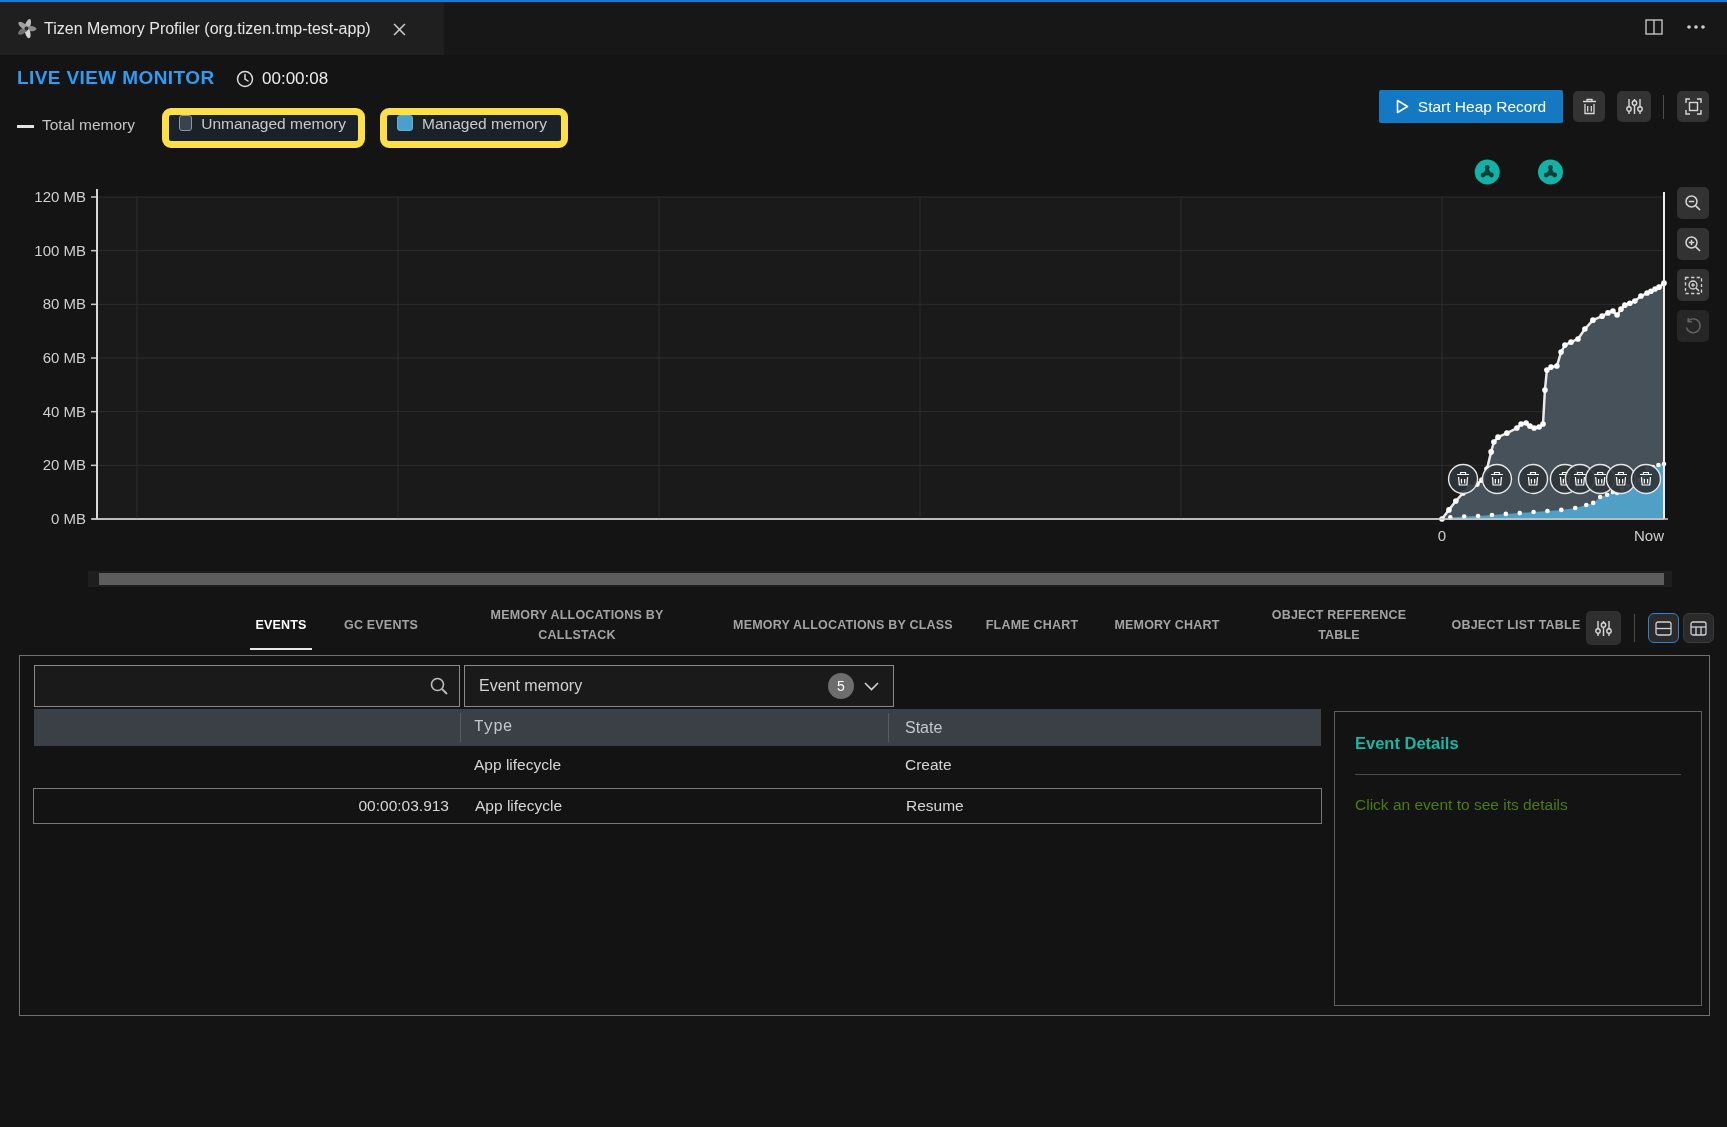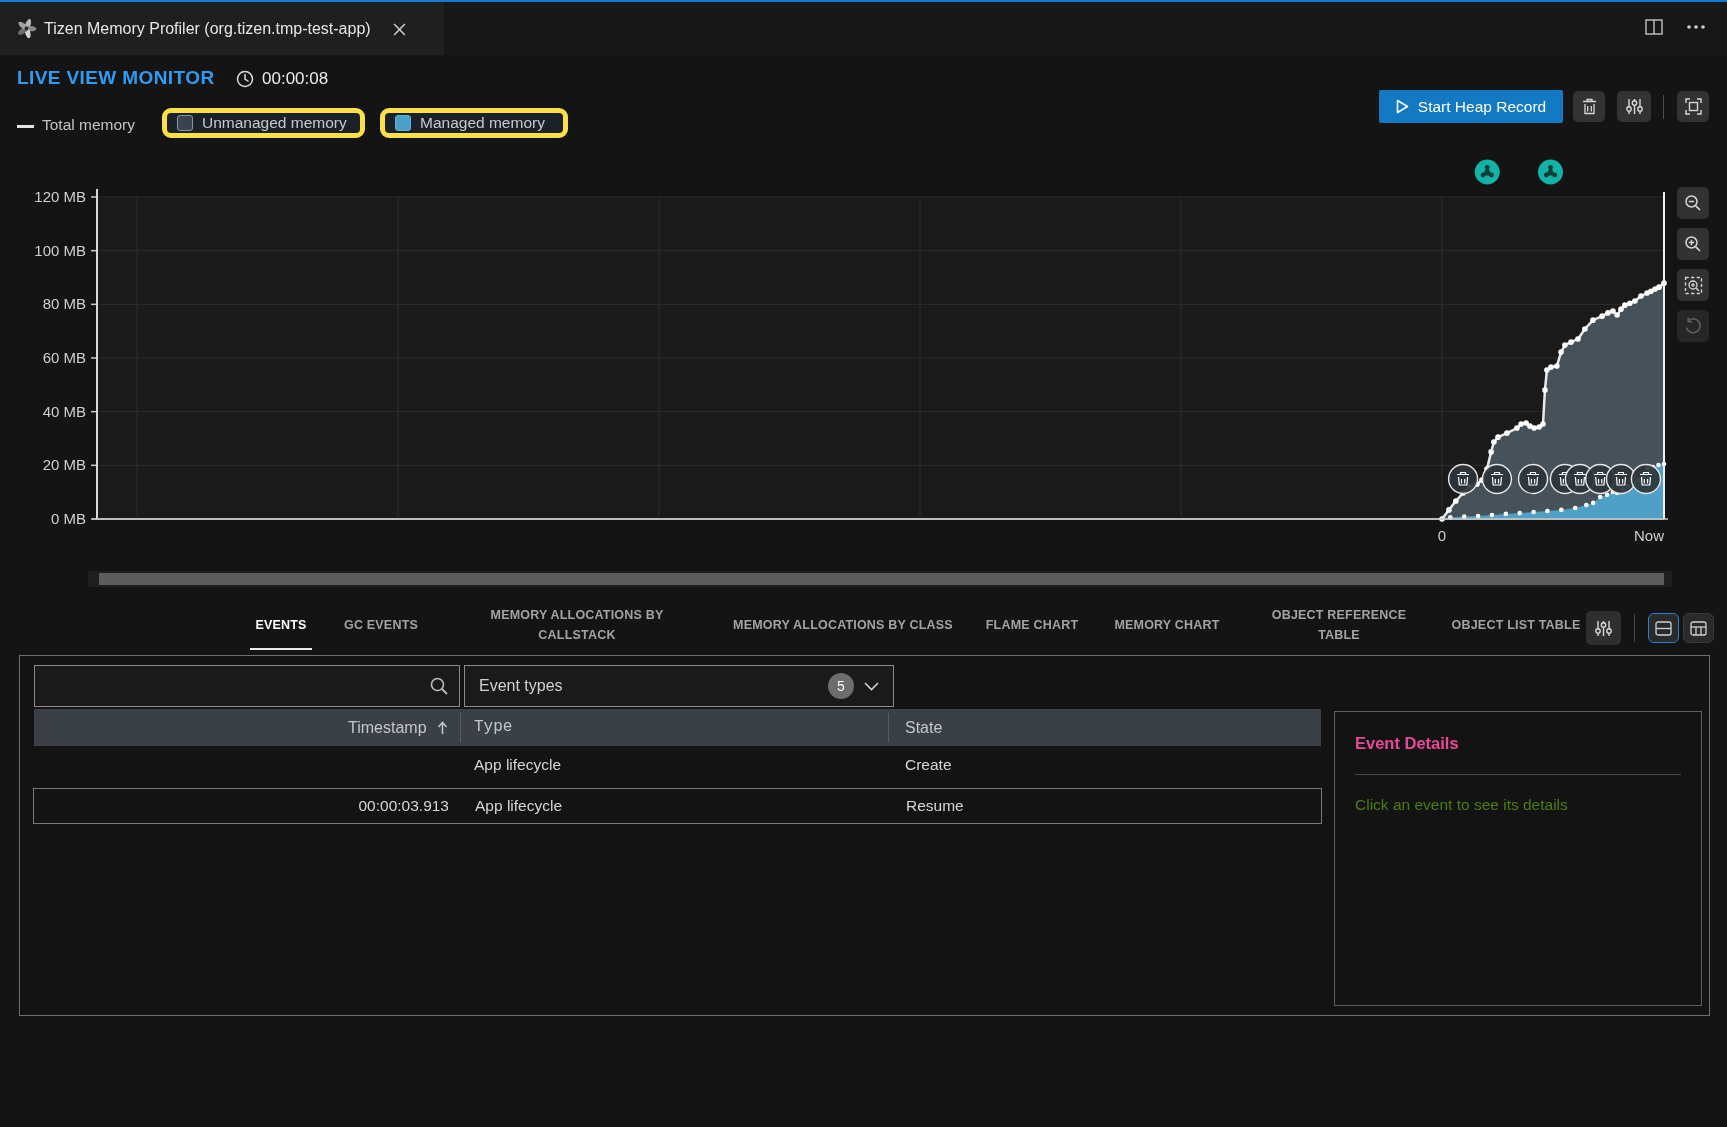--- a/index.html
+++ b/index.html
@@ -25,8 +25,8 @@
   .elapsed{position:absolute;left:262px;top:69px;font-size:17px;color:#ededed;}
   .legend-dash{position:absolute;left:17px;top:125px;width:17px;height:3px;background:#e3e3e3;}
   .legend-total{position:absolute;left:42px;top:116px;font-size:15.5px;color:#c4c4c4;}
-  .chip{position:absolute;top:108px;height:30px;border:5px solid #fde047;border-radius:9px;
-    background:#1b2129;display:flex;align-items:center;padding:0 12px 0 10px;cursor:pointer;}
+  .chip{position:absolute;top:108px;height:40px;border:7px solid #fde047;border-radius:9px;
+    background:#1b2129;display:flex;padding:0 12px 0 10px;cursor:pointer;}
   .chip .box{width:16px;height:16px;border-radius:3px;margin-right:9px;}
   .box-unmanaged{background:#39424d;border:1.5px solid #8897a6;}
   .box-managed{background:#4aa0c8;border:1.5px solid #5fb0d6;}

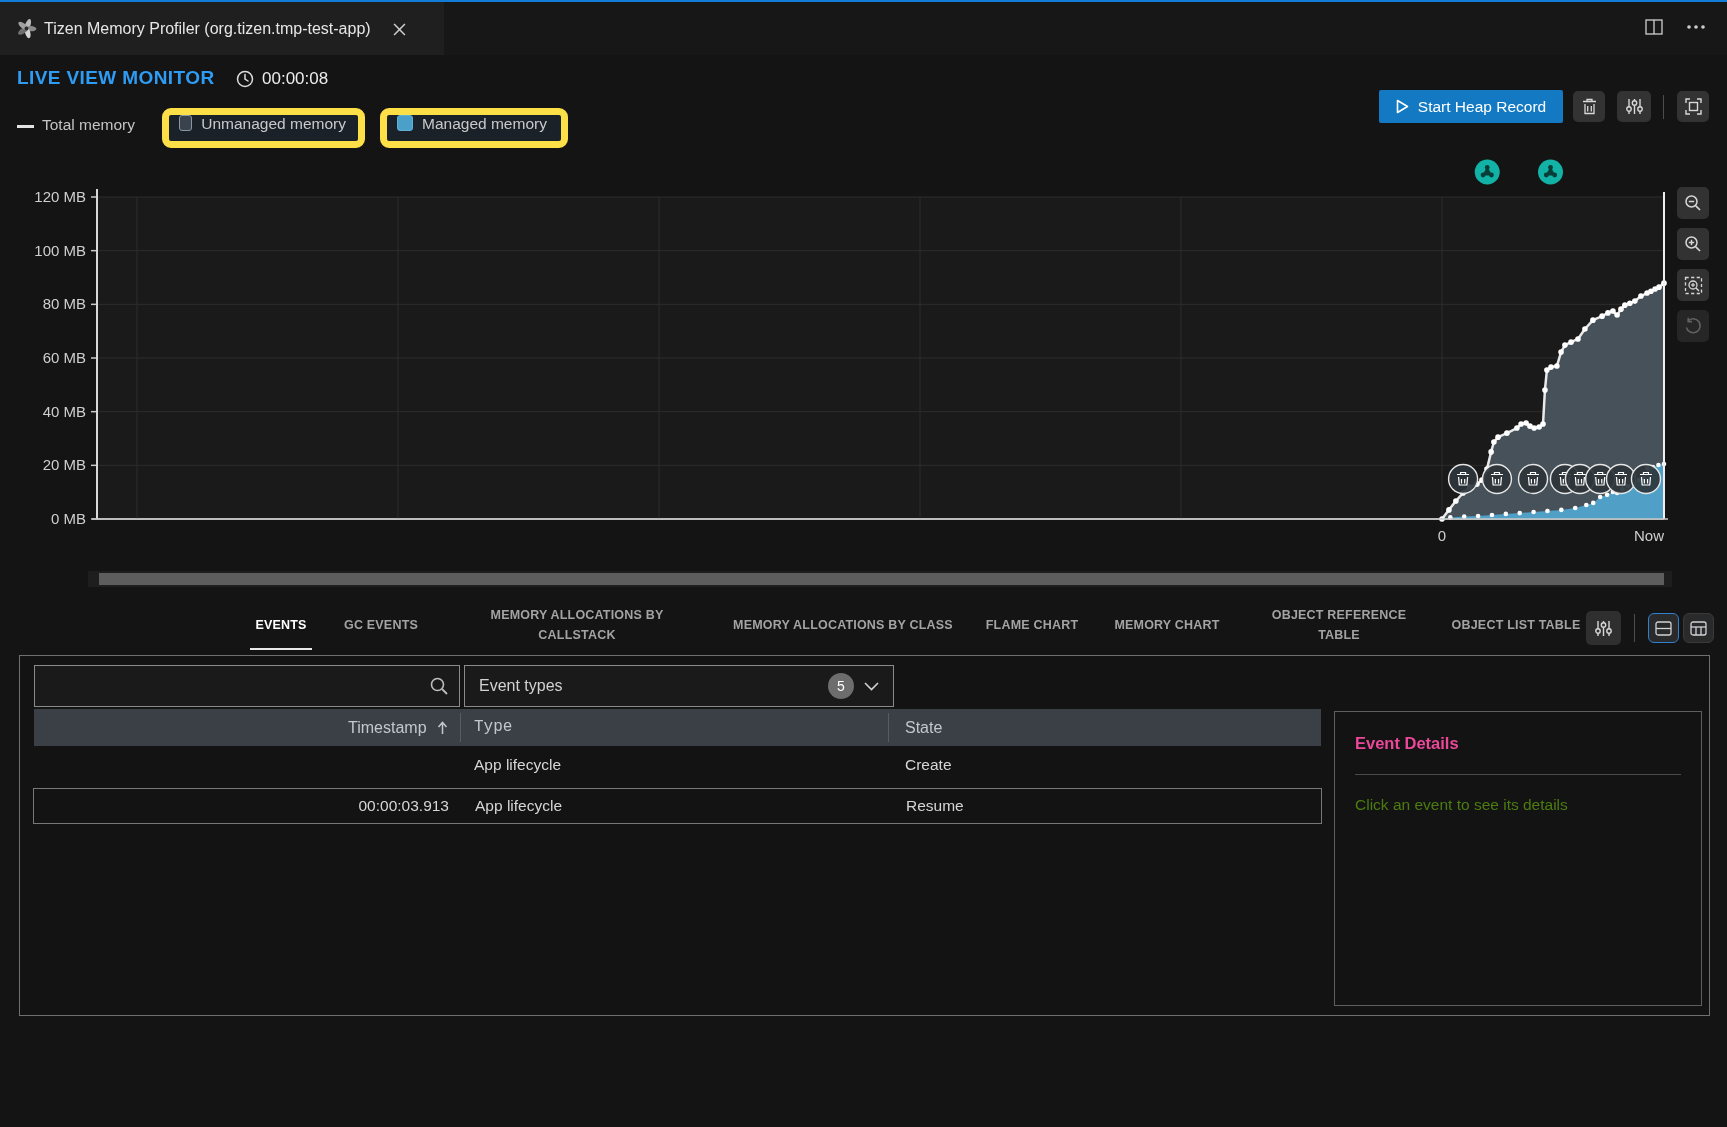--- a/index.html
+++ b/index.html
@@ -436,7 +436,7 @@
       </span>
     </div>
     <div class="dropdown">
-      <span class="dd-label">Event types</span>
+      <span class="dd-label">Event memory</span>
       <span class="badge">5</span>
       <span style="margin-right:14px;display:flex;">
         <svg width="15" height="9" viewBox="0 0 15 9">

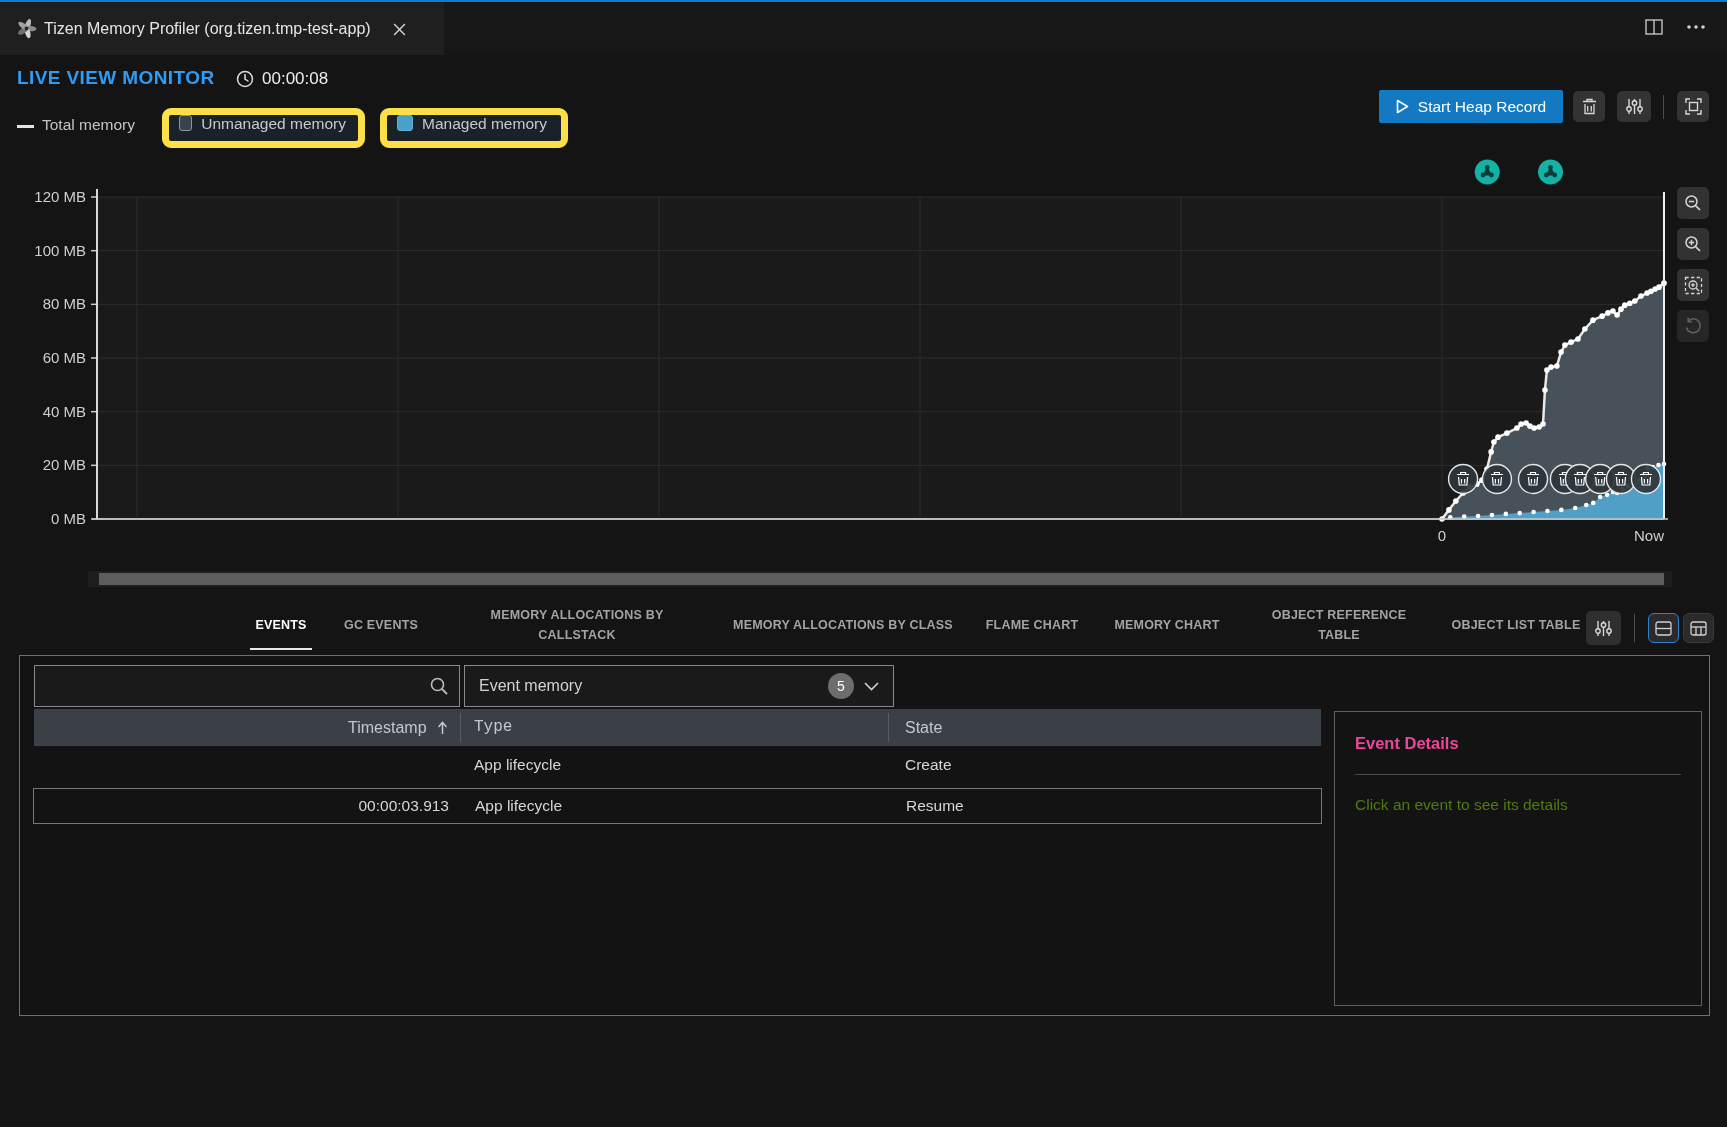--- a/index.html
+++ b/index.html
@@ -446,12 +446,6 @@
     </div>
 
     <div class="thead">
-      <div class="th" style="left:0;width:414px;text-align:right;">
-        <span>Timestamp</span>
-        <svg width="11" height="14" viewBox="0 0 11 14" style="vertical-align:-2px;margin-left:6px;">
-            <path d="M5.5,13 V2 M1.5,6 L5.5,1.5 L9.5,6" fill="none" stroke="#c3c8cd" stroke-width="1.5"></path>
-          </svg>
-      </div>
       <div class="th-divider" style="left:426px;"></div>
       <div class="th" style="left:440px;font-family:Liberation Mono, monospace;">Type</div>
       <div class="th-divider" style="left:854px;"></div>

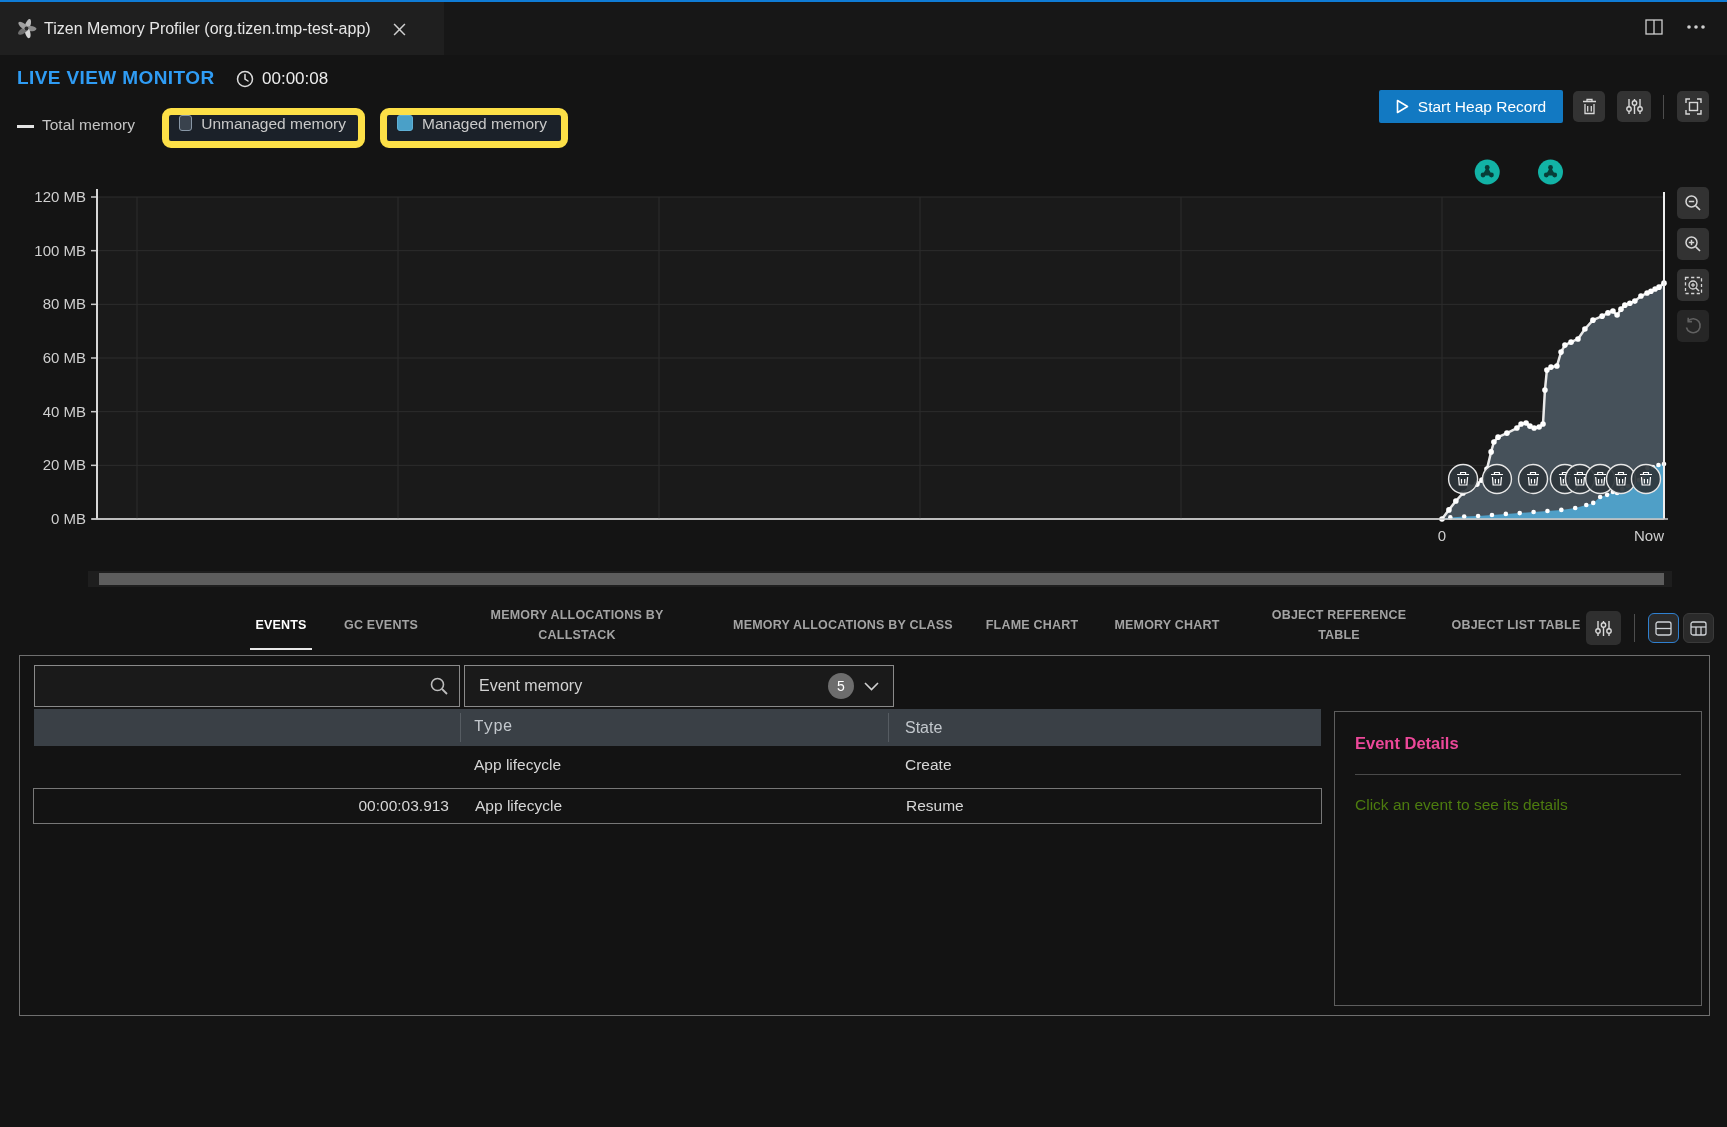--- a/index.html
+++ b/index.html
@@ -79,7 +79,7 @@
   .trow.outlined{border:1px solid #777;}
   .trow .td{position:absolute;top:0;height:100%;display:flex;align-items:center;font-size:15.5px;color:#d6d6d6;}
   .details-panel{position:absolute;left:1314px;top:55px;width:368px;height:295px;border:1px solid #5e5e5e;}
-  .details-title{position:absolute;left:20px;top:22px;font-size:16.5px;font-weight:bold;color:#ec4899;}
+  .details-title{position:absolute;left:20px;top:22px;font-size:16.5px;font-weight:bold;color:#14b8a6;}
   .details-hr{position:absolute;left:20px;right:20px;top:62px;height:1px;background:#4a4a4a;}
   .details-empty{position:absolute;left:20px;top:84px;font-size:15.5px;color:#4d7c0f;}
 </style>

